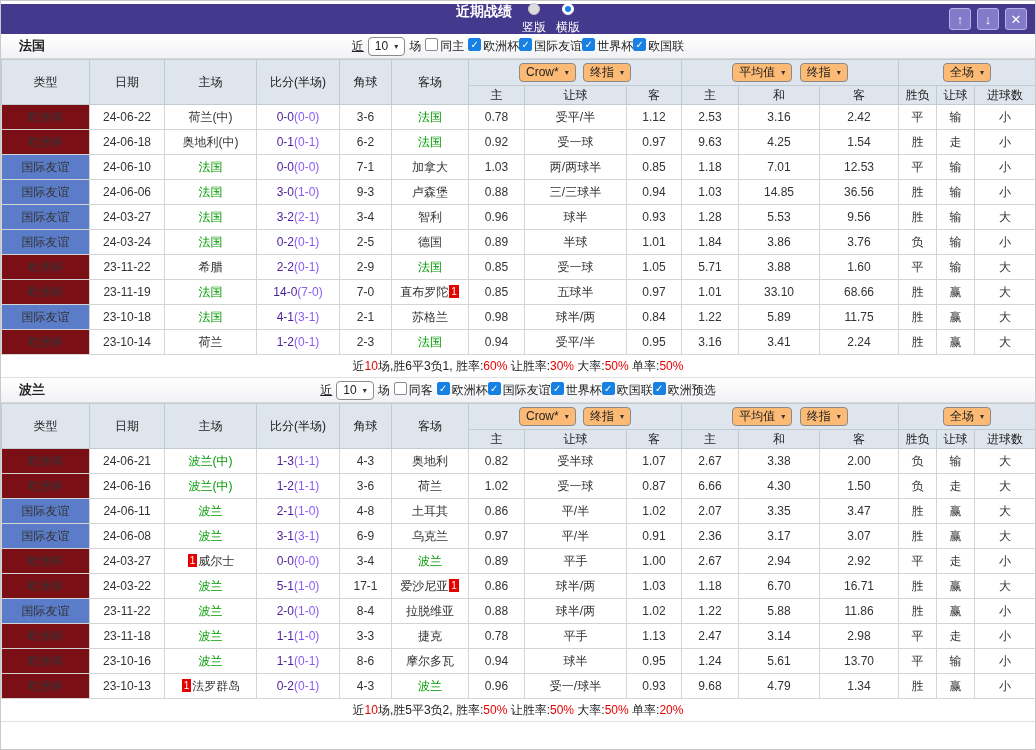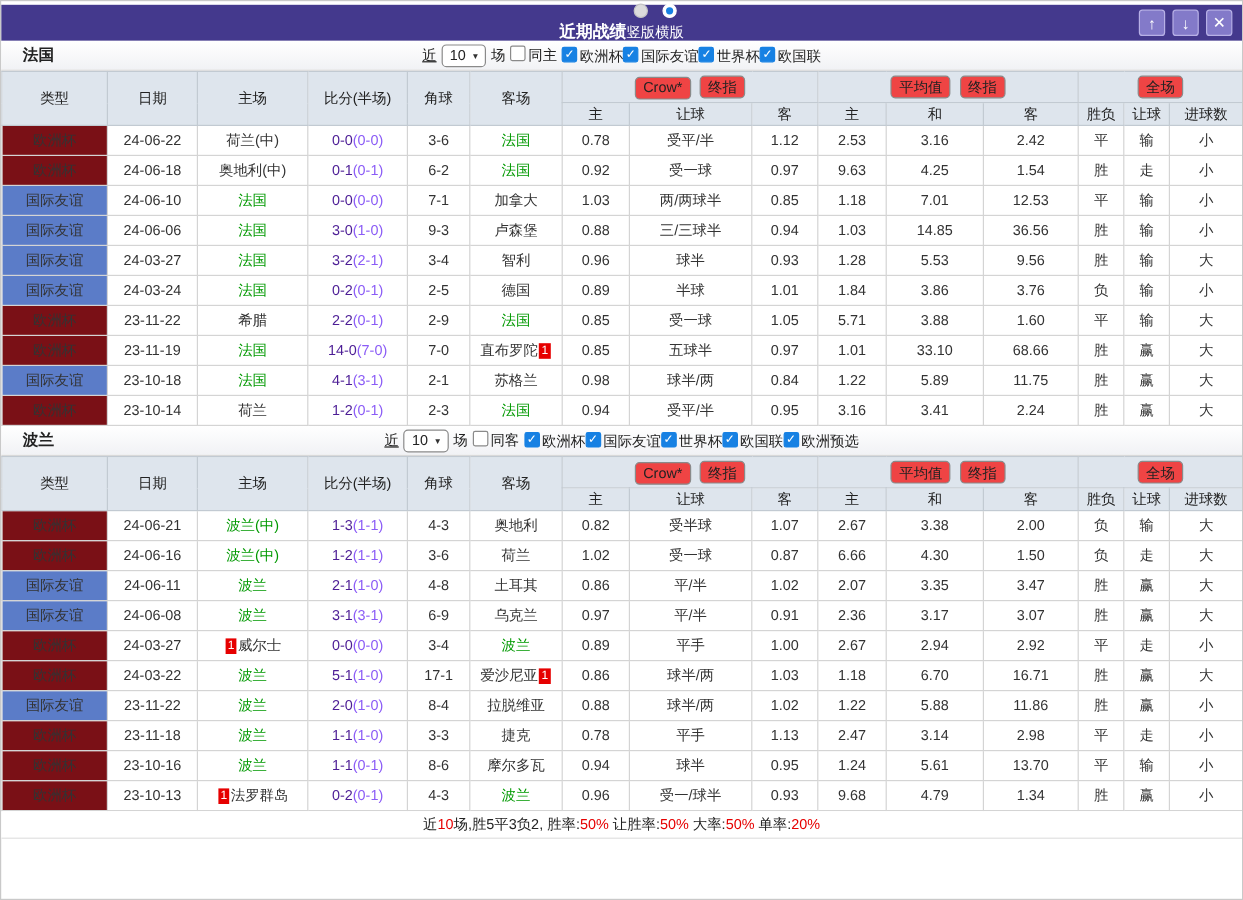--- a/index.html
+++ b/index.html
@@ -8,7 +8,7 @@
 
   
   .titlebar { height:30px; background:#44398D; display:flex; align-items:center; position:relative; }
-  .titlebar-center { position:absolute; left:0; right:0; display:flex; justify-content:center; align-items:flex-end; color:#fff; }
+  .titlebar-center { position:absolute; left:0; right:0; display:flex; justify-content:center; align-items:flex-start; gap:10px; color:#fff; }
   .title { font-size:14px; font-weight:bold; }
   .radio-label { display:inline-flex; align-items:center; gap:4px; font-size:12px; color:#fff; cursor:pointer;flex-direction:column; }
   .radio { width:12px; height:12px; border-radius:50%; background:#dcdcdc; border:1px solid #c5c5c5; position:relative; }

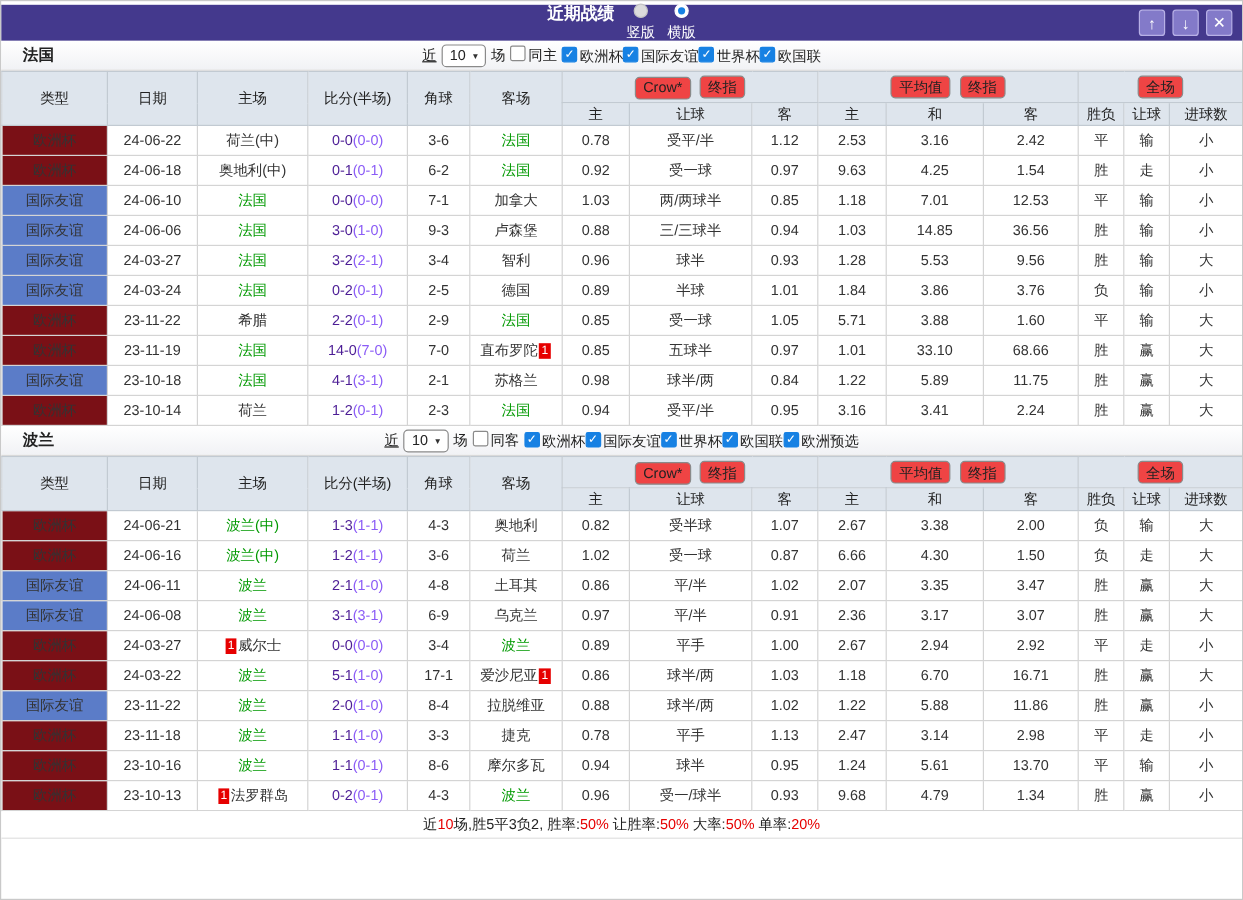--- a/index.html
+++ b/index.html
@@ -35,7 +35,7 @@
   .stats-table thead th { background:#DEE5ED; border-color:#c2cad2; font-weight:normal; color:#222; }
   .stats-table thead tr:first-child th { height:26px; }
   .stats-table thead tr:last-child th { height:19px; }
-  .ctrl-th .select { margin:0 2px; background:#ef4444;flex-direction:column; }
+  .ctrl-th .select { margin:0 2px; background:#fdba74; }
   .stats-table tbody td { height:25px; color:#333; background:#fff; }
   td.type { color:#fff; }
   td.type.cup { background:#7A1016; }

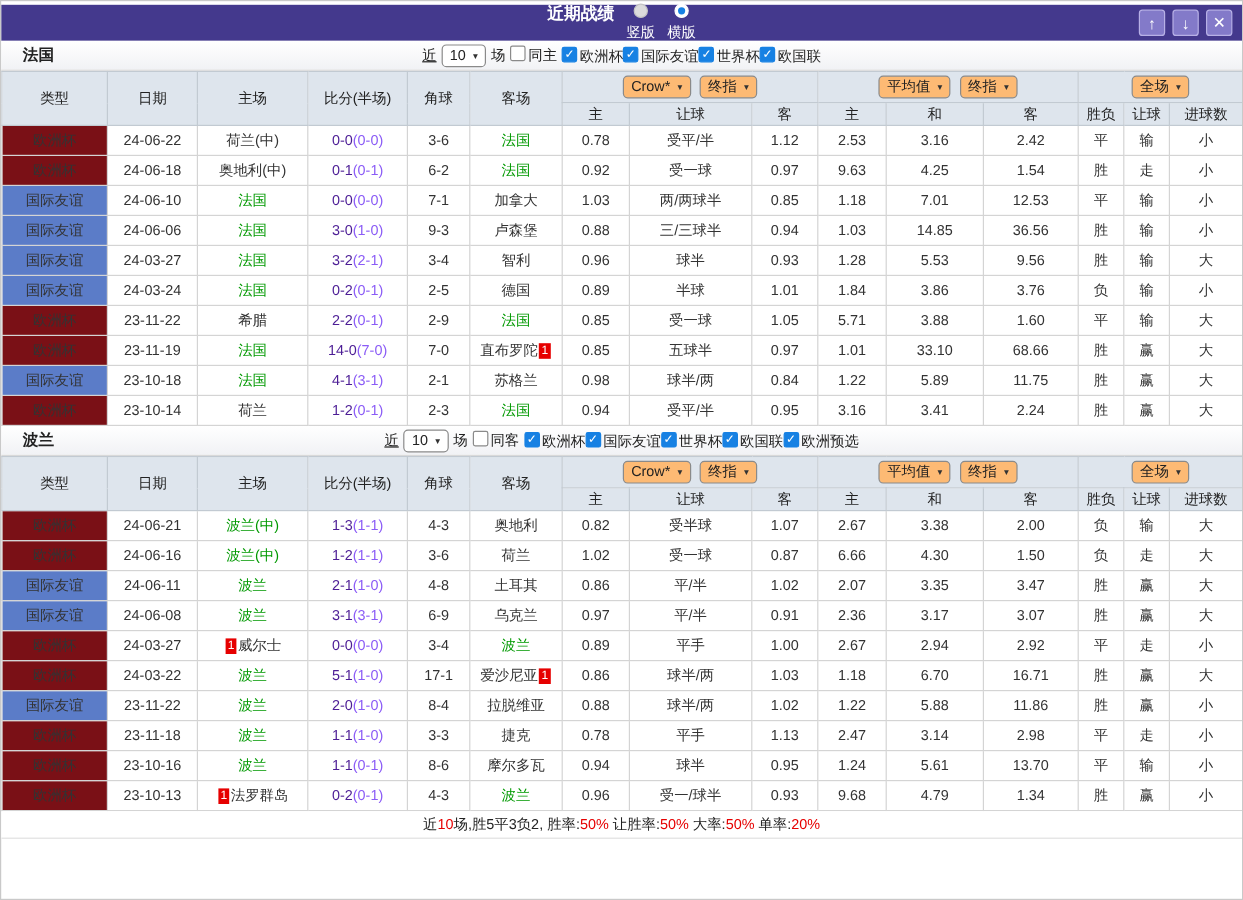--- a/index.html
+++ b/index.html
@@ -348,6 +348,7 @@
             </tr>
           </tbody>
     </table>
+    <div class="summary"><span>近</span><span class="red">10</span><span>场,胜6平3负1, 胜率:</span><span class="red">60%</span><span> 让胜率:</span><span class="red">30%</span><span> 大率:</span><span class="red">50%</span><span> 单率:</span><span class="red">50%</span></div>
   </div>
 
   <div class="section">

